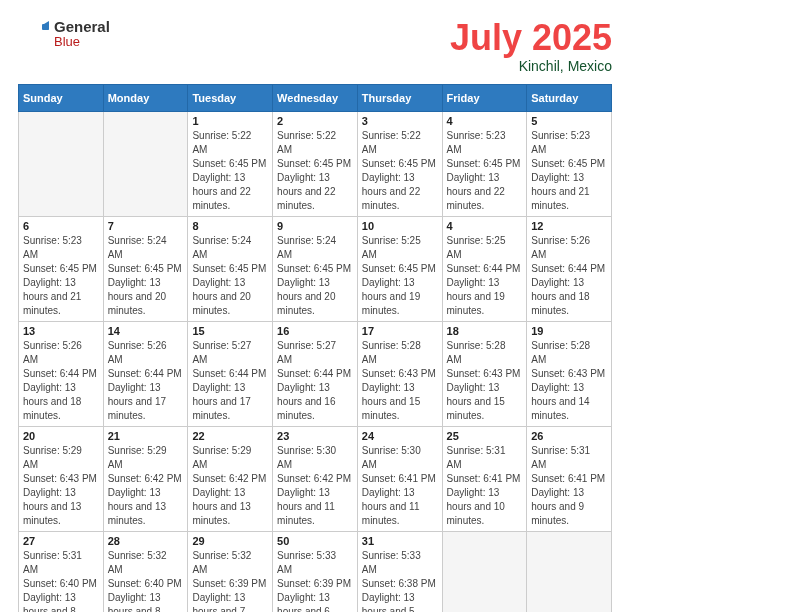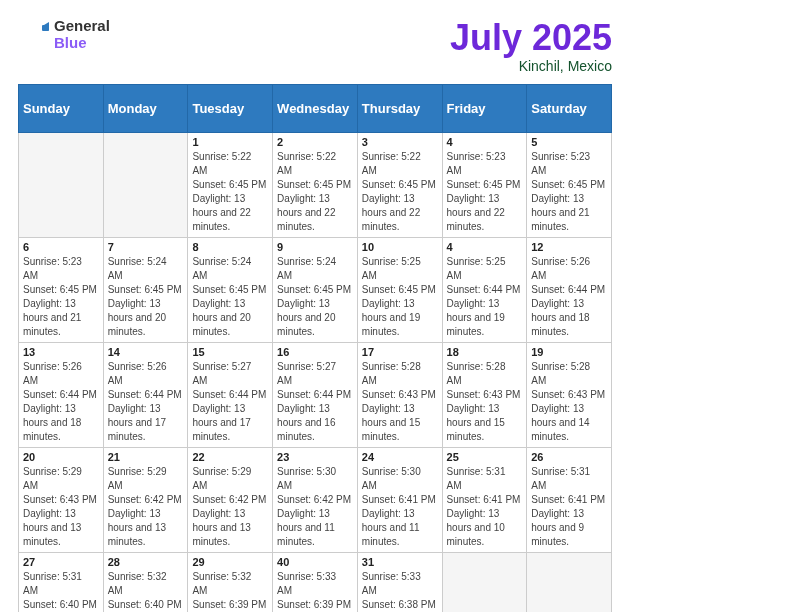--- a/index.html
+++ b/index.html
@@ -39,9 +39,9 @@
       color: #333;
     }
     .logo-blue {
-      font-size: 15px;
-      font-weight: bold;
-      color: #8b5cf6;
+      font-size: 13px;
+      font-weight: normal;
+      color: #b91c1c;
     }
     .title-block {
       text-align: right;

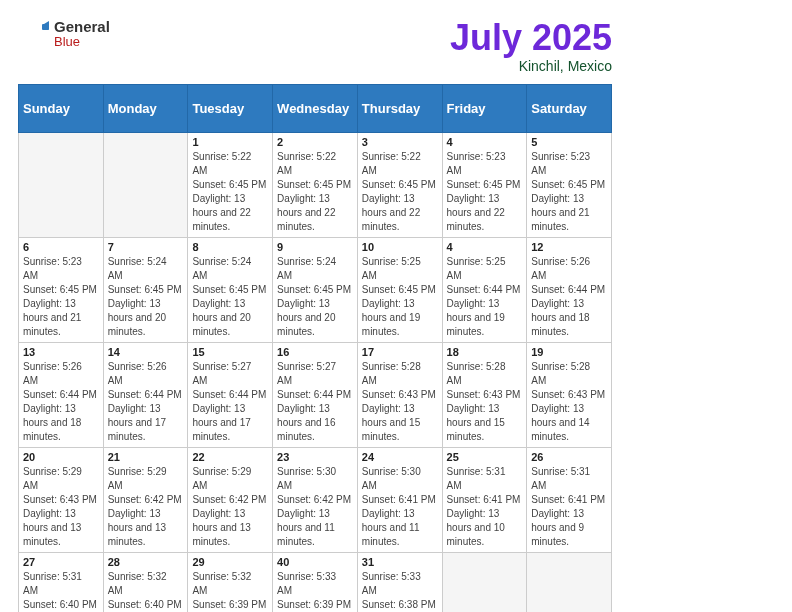--- a/index.html
+++ b/index.html
@@ -49,7 +49,7 @@
     .title-month {
       font-size: 36px;
       font-weight: bold;
-      color: #6d28d9;
+      color: #ef4444;
       line-height: 1.1;
     }
     .title-location {

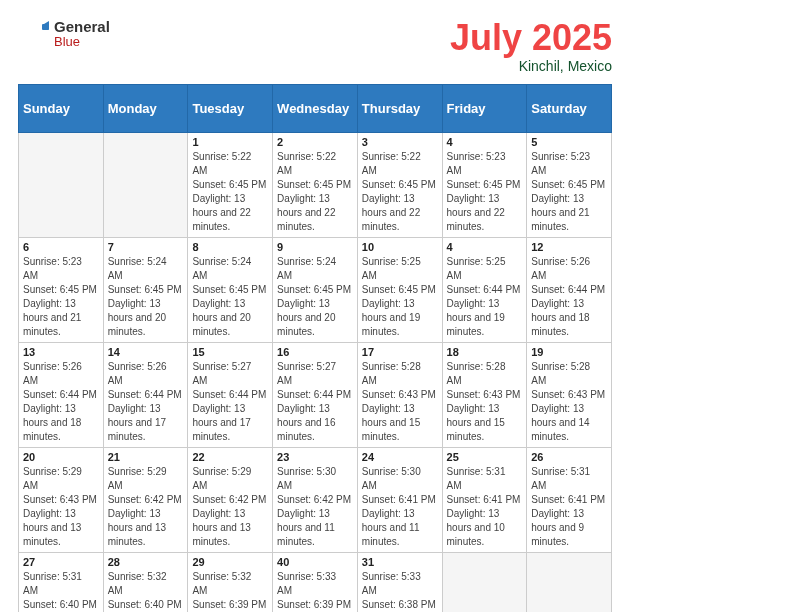--- a/index.html
+++ b/index.html
@@ -66,9 +66,9 @@
     .calendar th {
       background: #2e7abf;
       color: #fff;
-      font-size: 13px;
+      font-size: 11px;
       font-weight: bold;
-      padding: 16px 4px;
+      padding: 7px 4px;
       text-align: left;
       border: 1px solid #2268a8;
       margin-left: 16px;

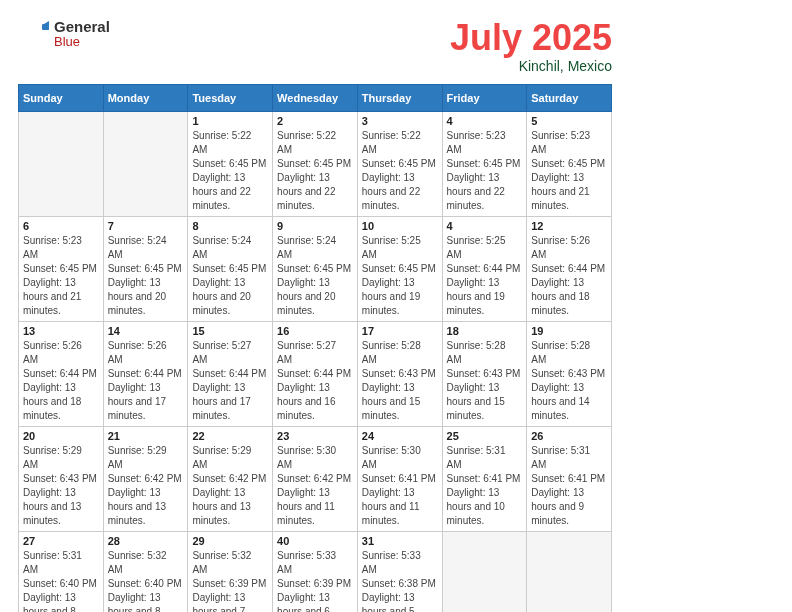--- a/index.html
+++ b/index.html
@@ -375,7 +375,7 @@
         </div>
       </td>
           <td>
-        <div class="day-num">40</div>
+        <div class="day-num">50</div>
         <div class="day-info">
           Sunrise: 5:33 AM<br>
           Sunset: 6:39 PM<br>

